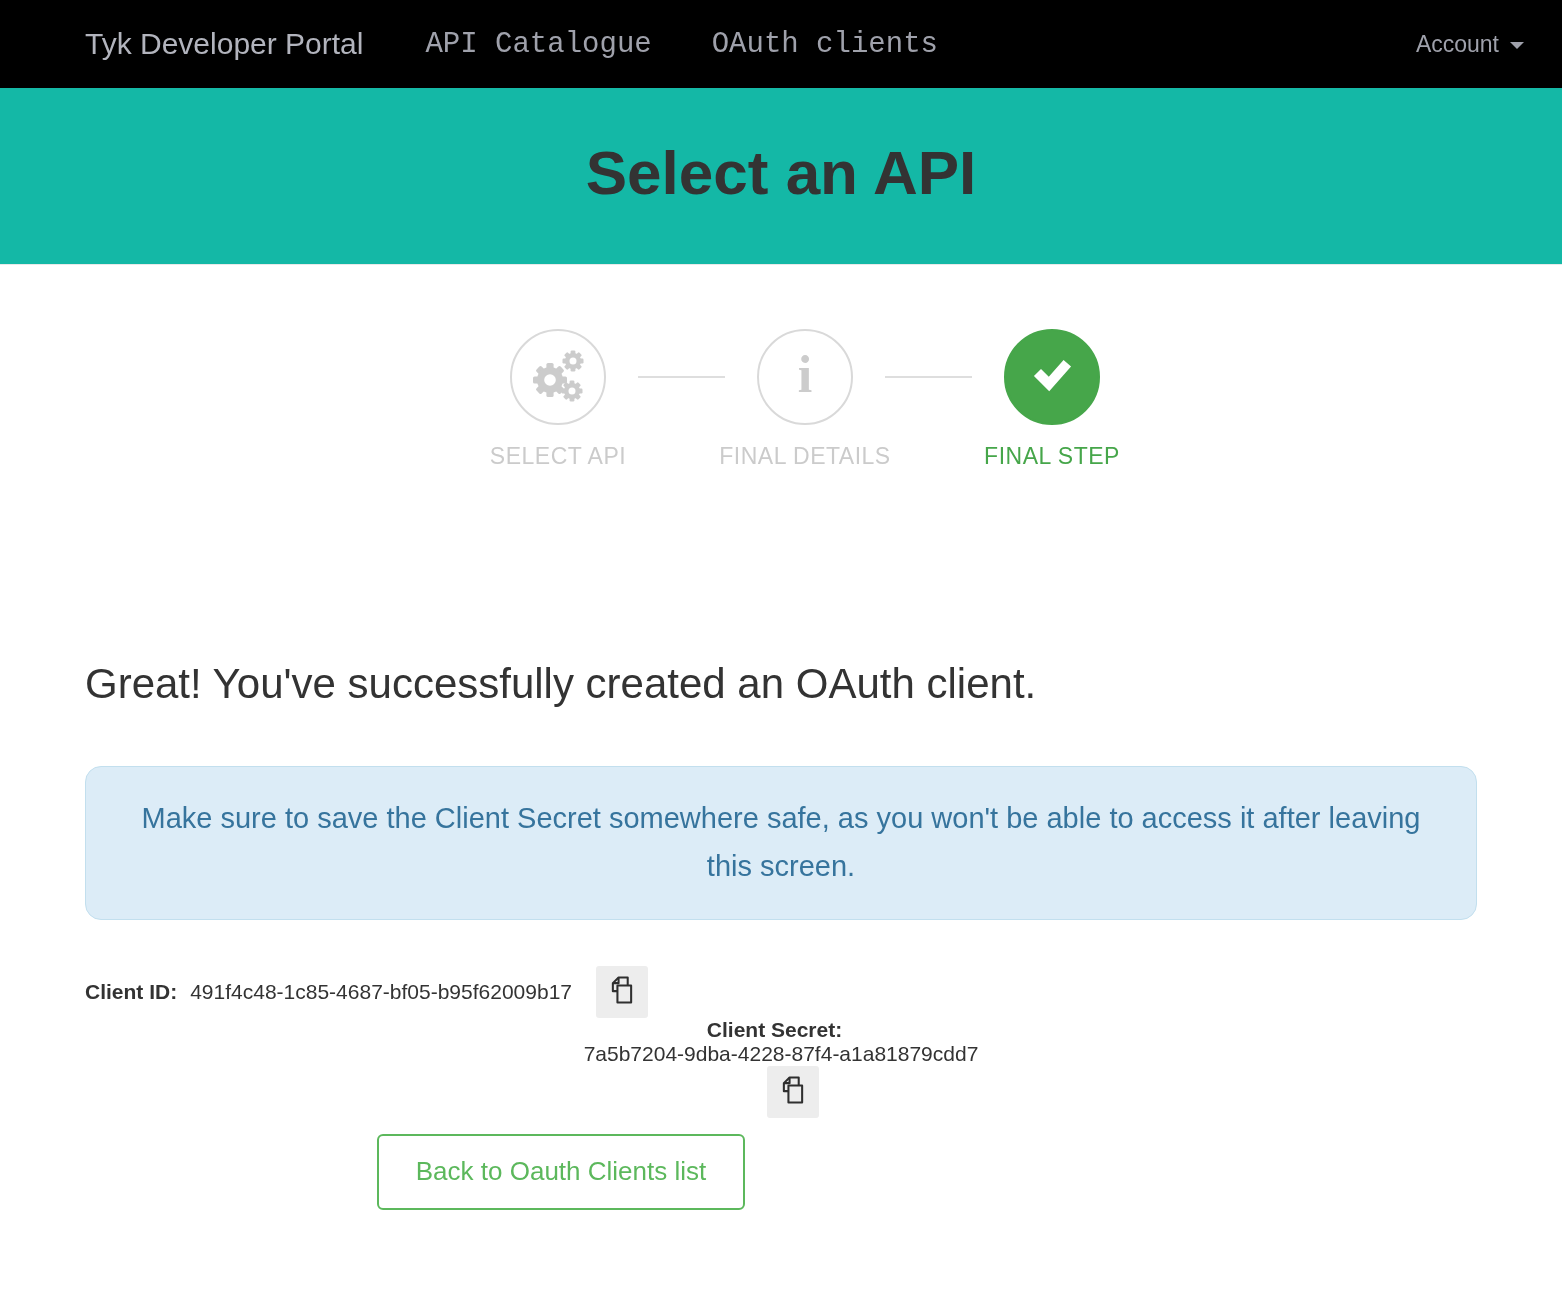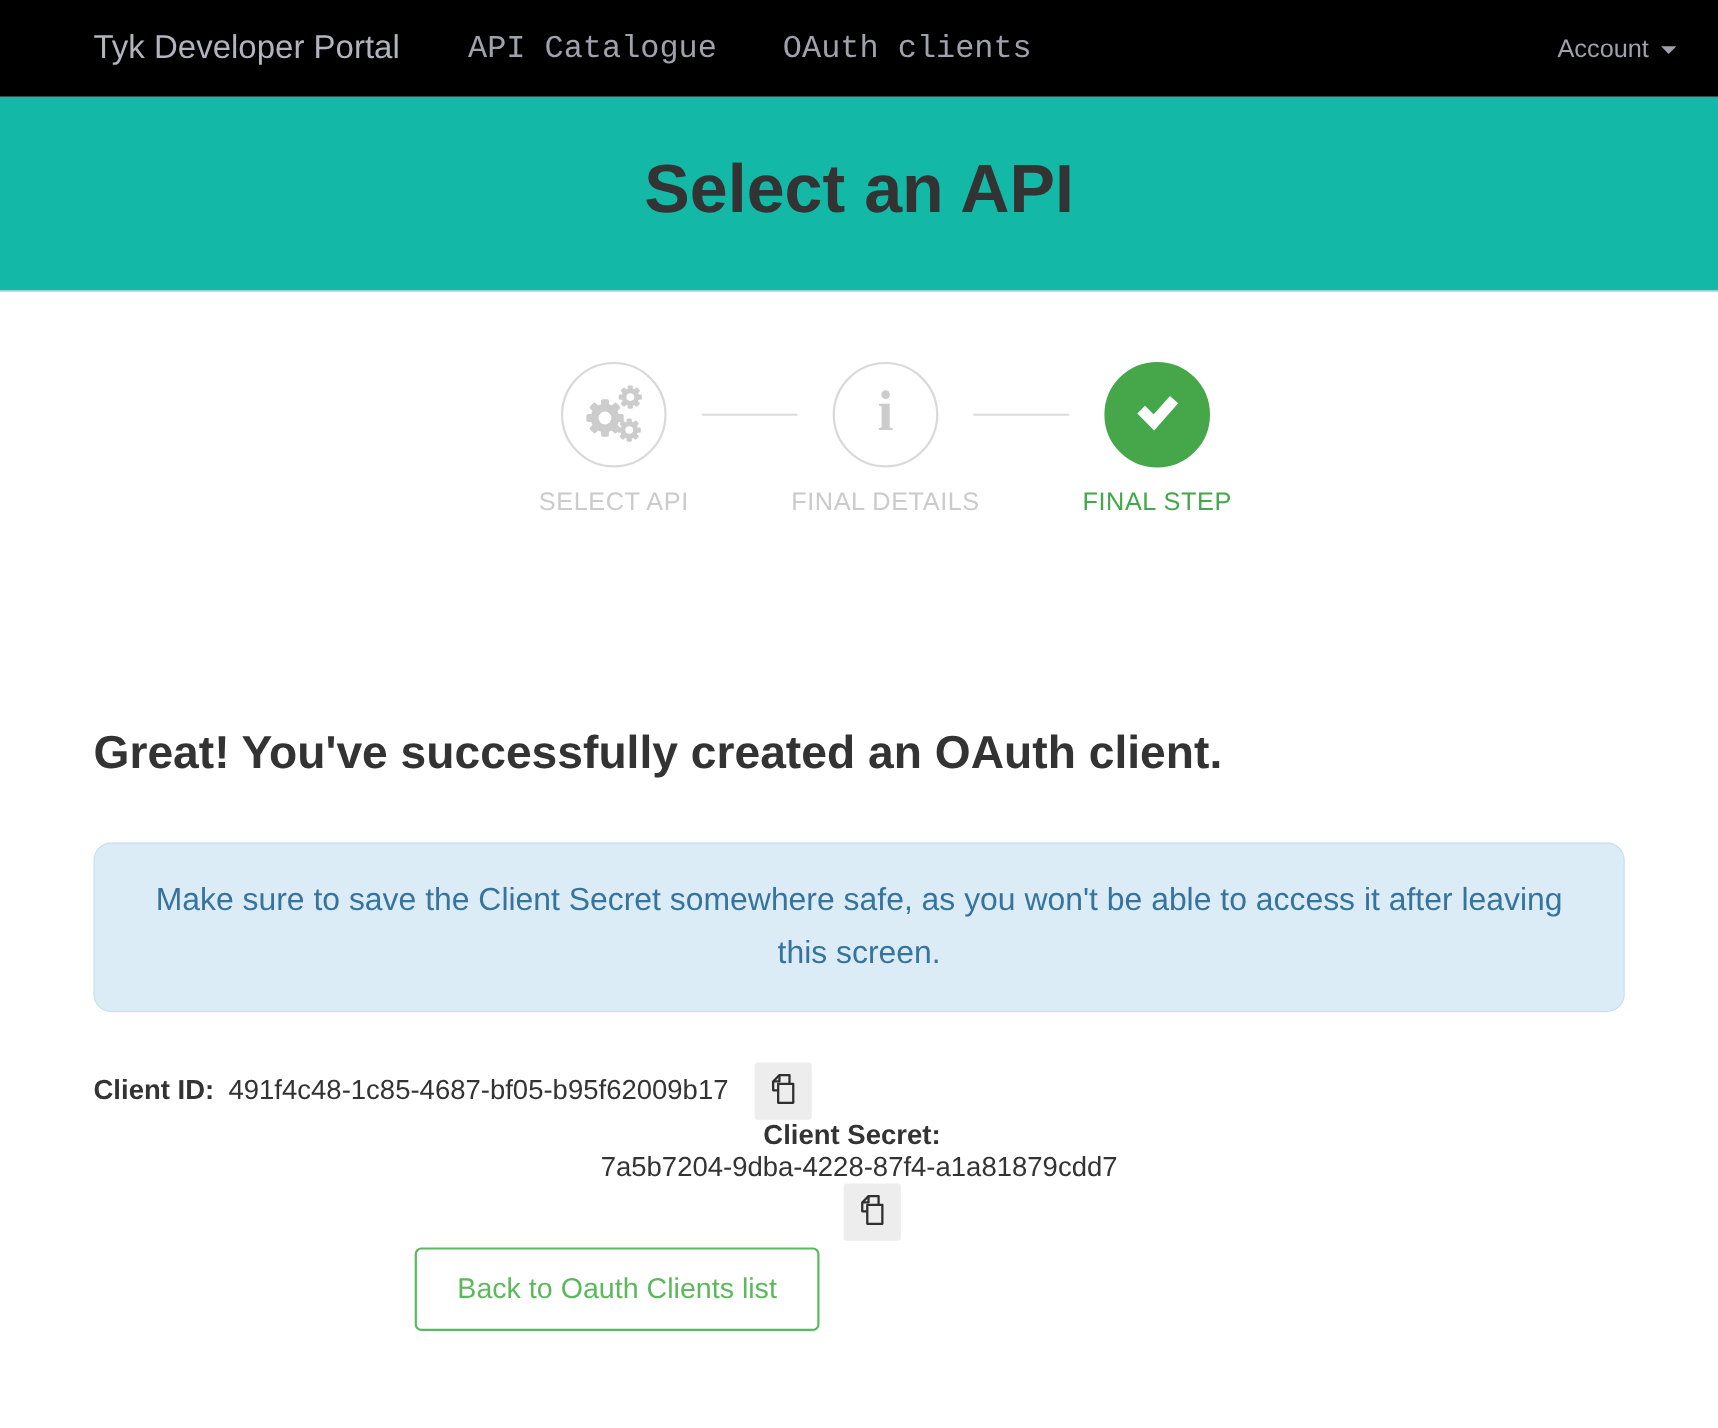--- a/index.html
+++ b/index.html
@@ -49,7 +49,7 @@
 
   
   .content { padding: 0 85px; }
-  .success-heading { margin: 190px 0 0 0; font-size: 42px; font-weight: bold; color: #333; }
+  .success-heading { margin: 190px 0 0 0; font-size: 42px; font-weight: normal; color: #333; }
   .alert {
     margin-top: 58px; background: #dcecf7; border: 1px solid #c2dfee; border-radius: 16px;
     padding: 28px 40px; text-align: center;

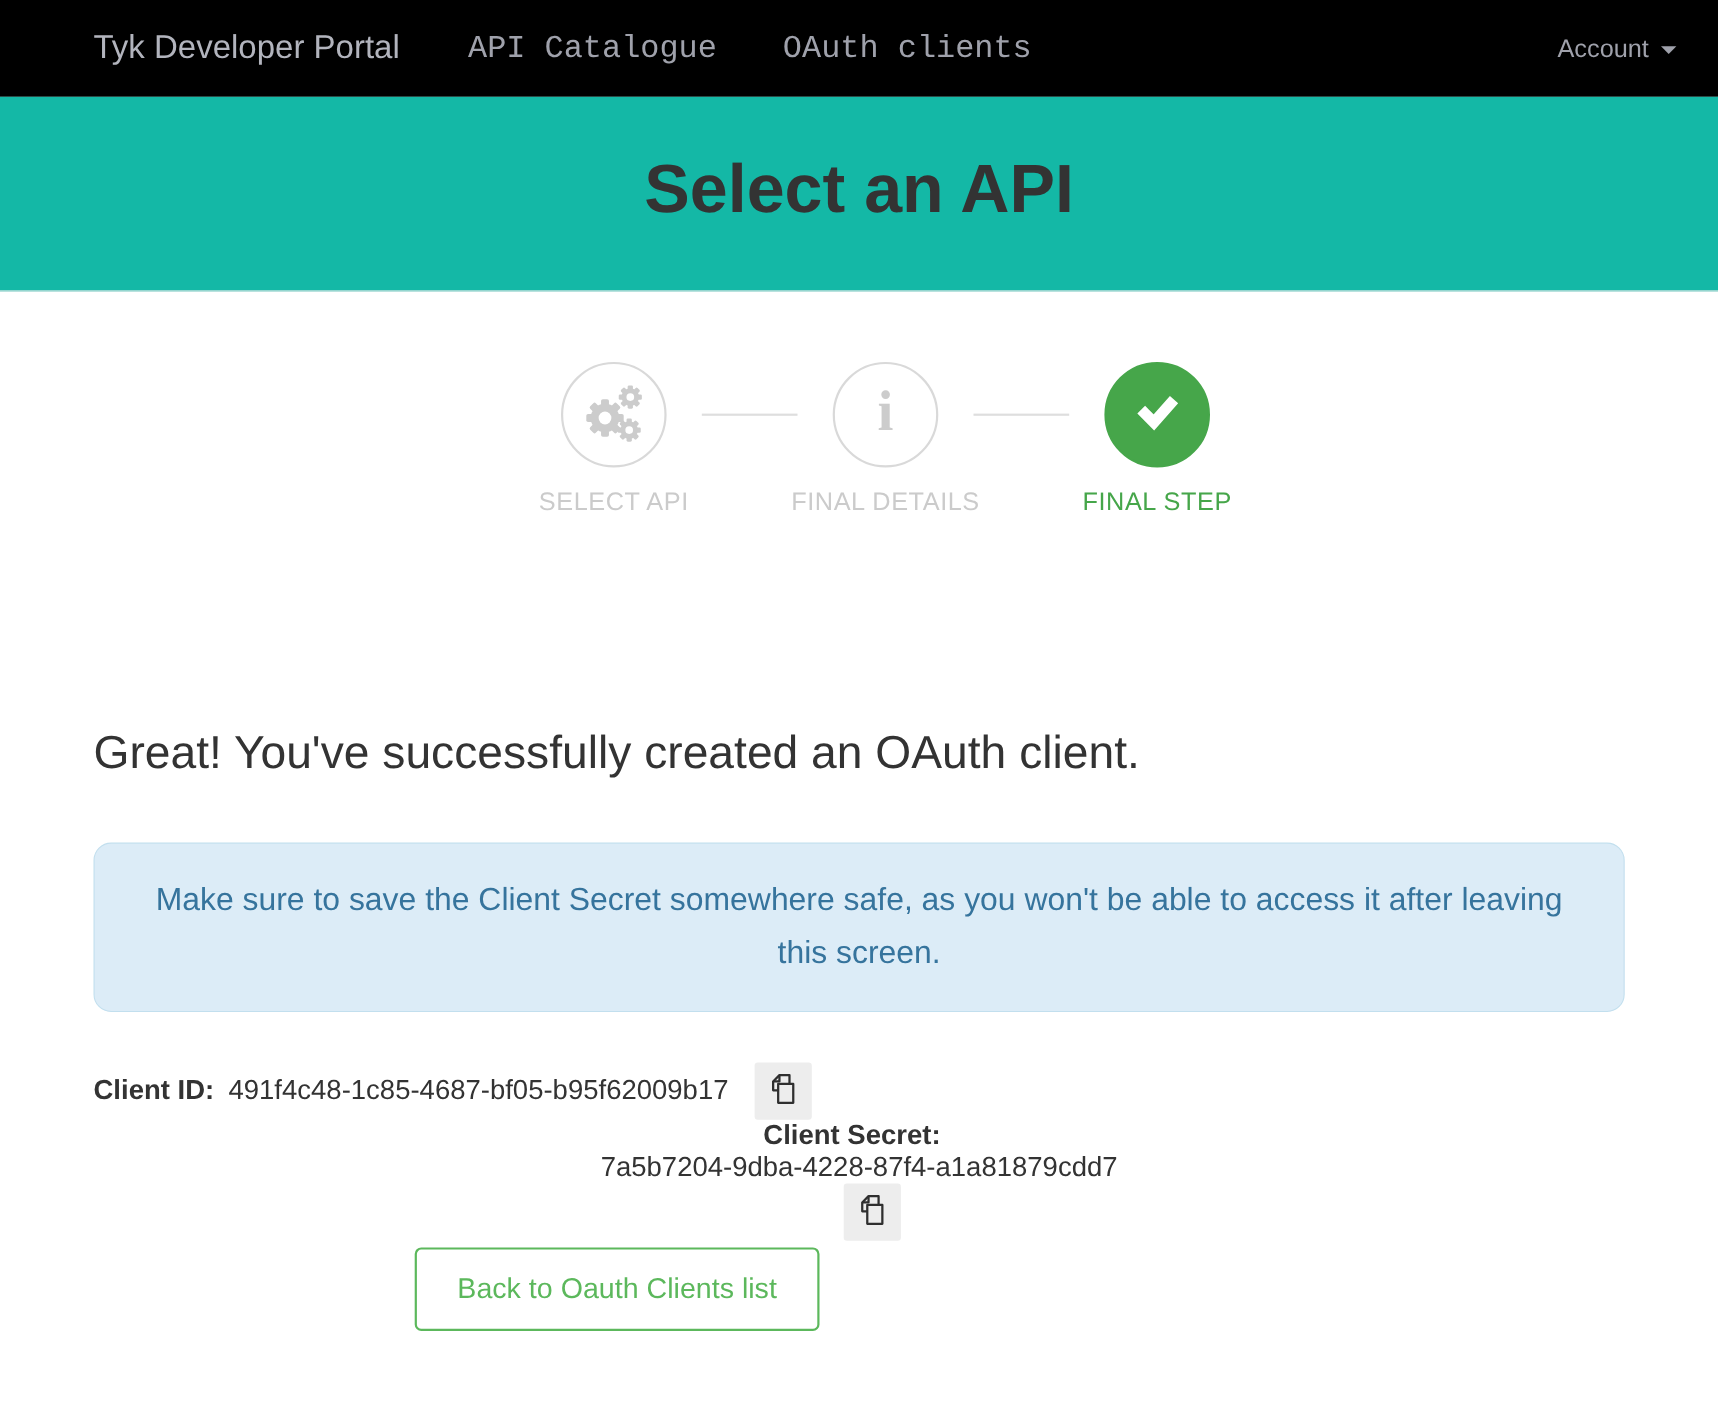--- a/index.html
+++ b/index.html
@@ -55,7 +55,7 @@
     padding: 28px 40px; text-align: center;
     font-size: 29px; color: #36749d; line-height: 1.65;
   }
-  .client-row { margin-top: 46px; height: 52px; display: flex; align-items: center; font-size: 25px; color: #333; }
+  .client-row { margin-top: 46px; height: 52px; display: flex; align-items: center; font-size: 21px; color: #333; }
   .client-row + .client-row { margin-top: 0; flex-direction: column; }
   .client-label { font-weight: bold; margin-right: 13px; white-space: nowrap; }
   .client-value { white-space: nowrap; }

